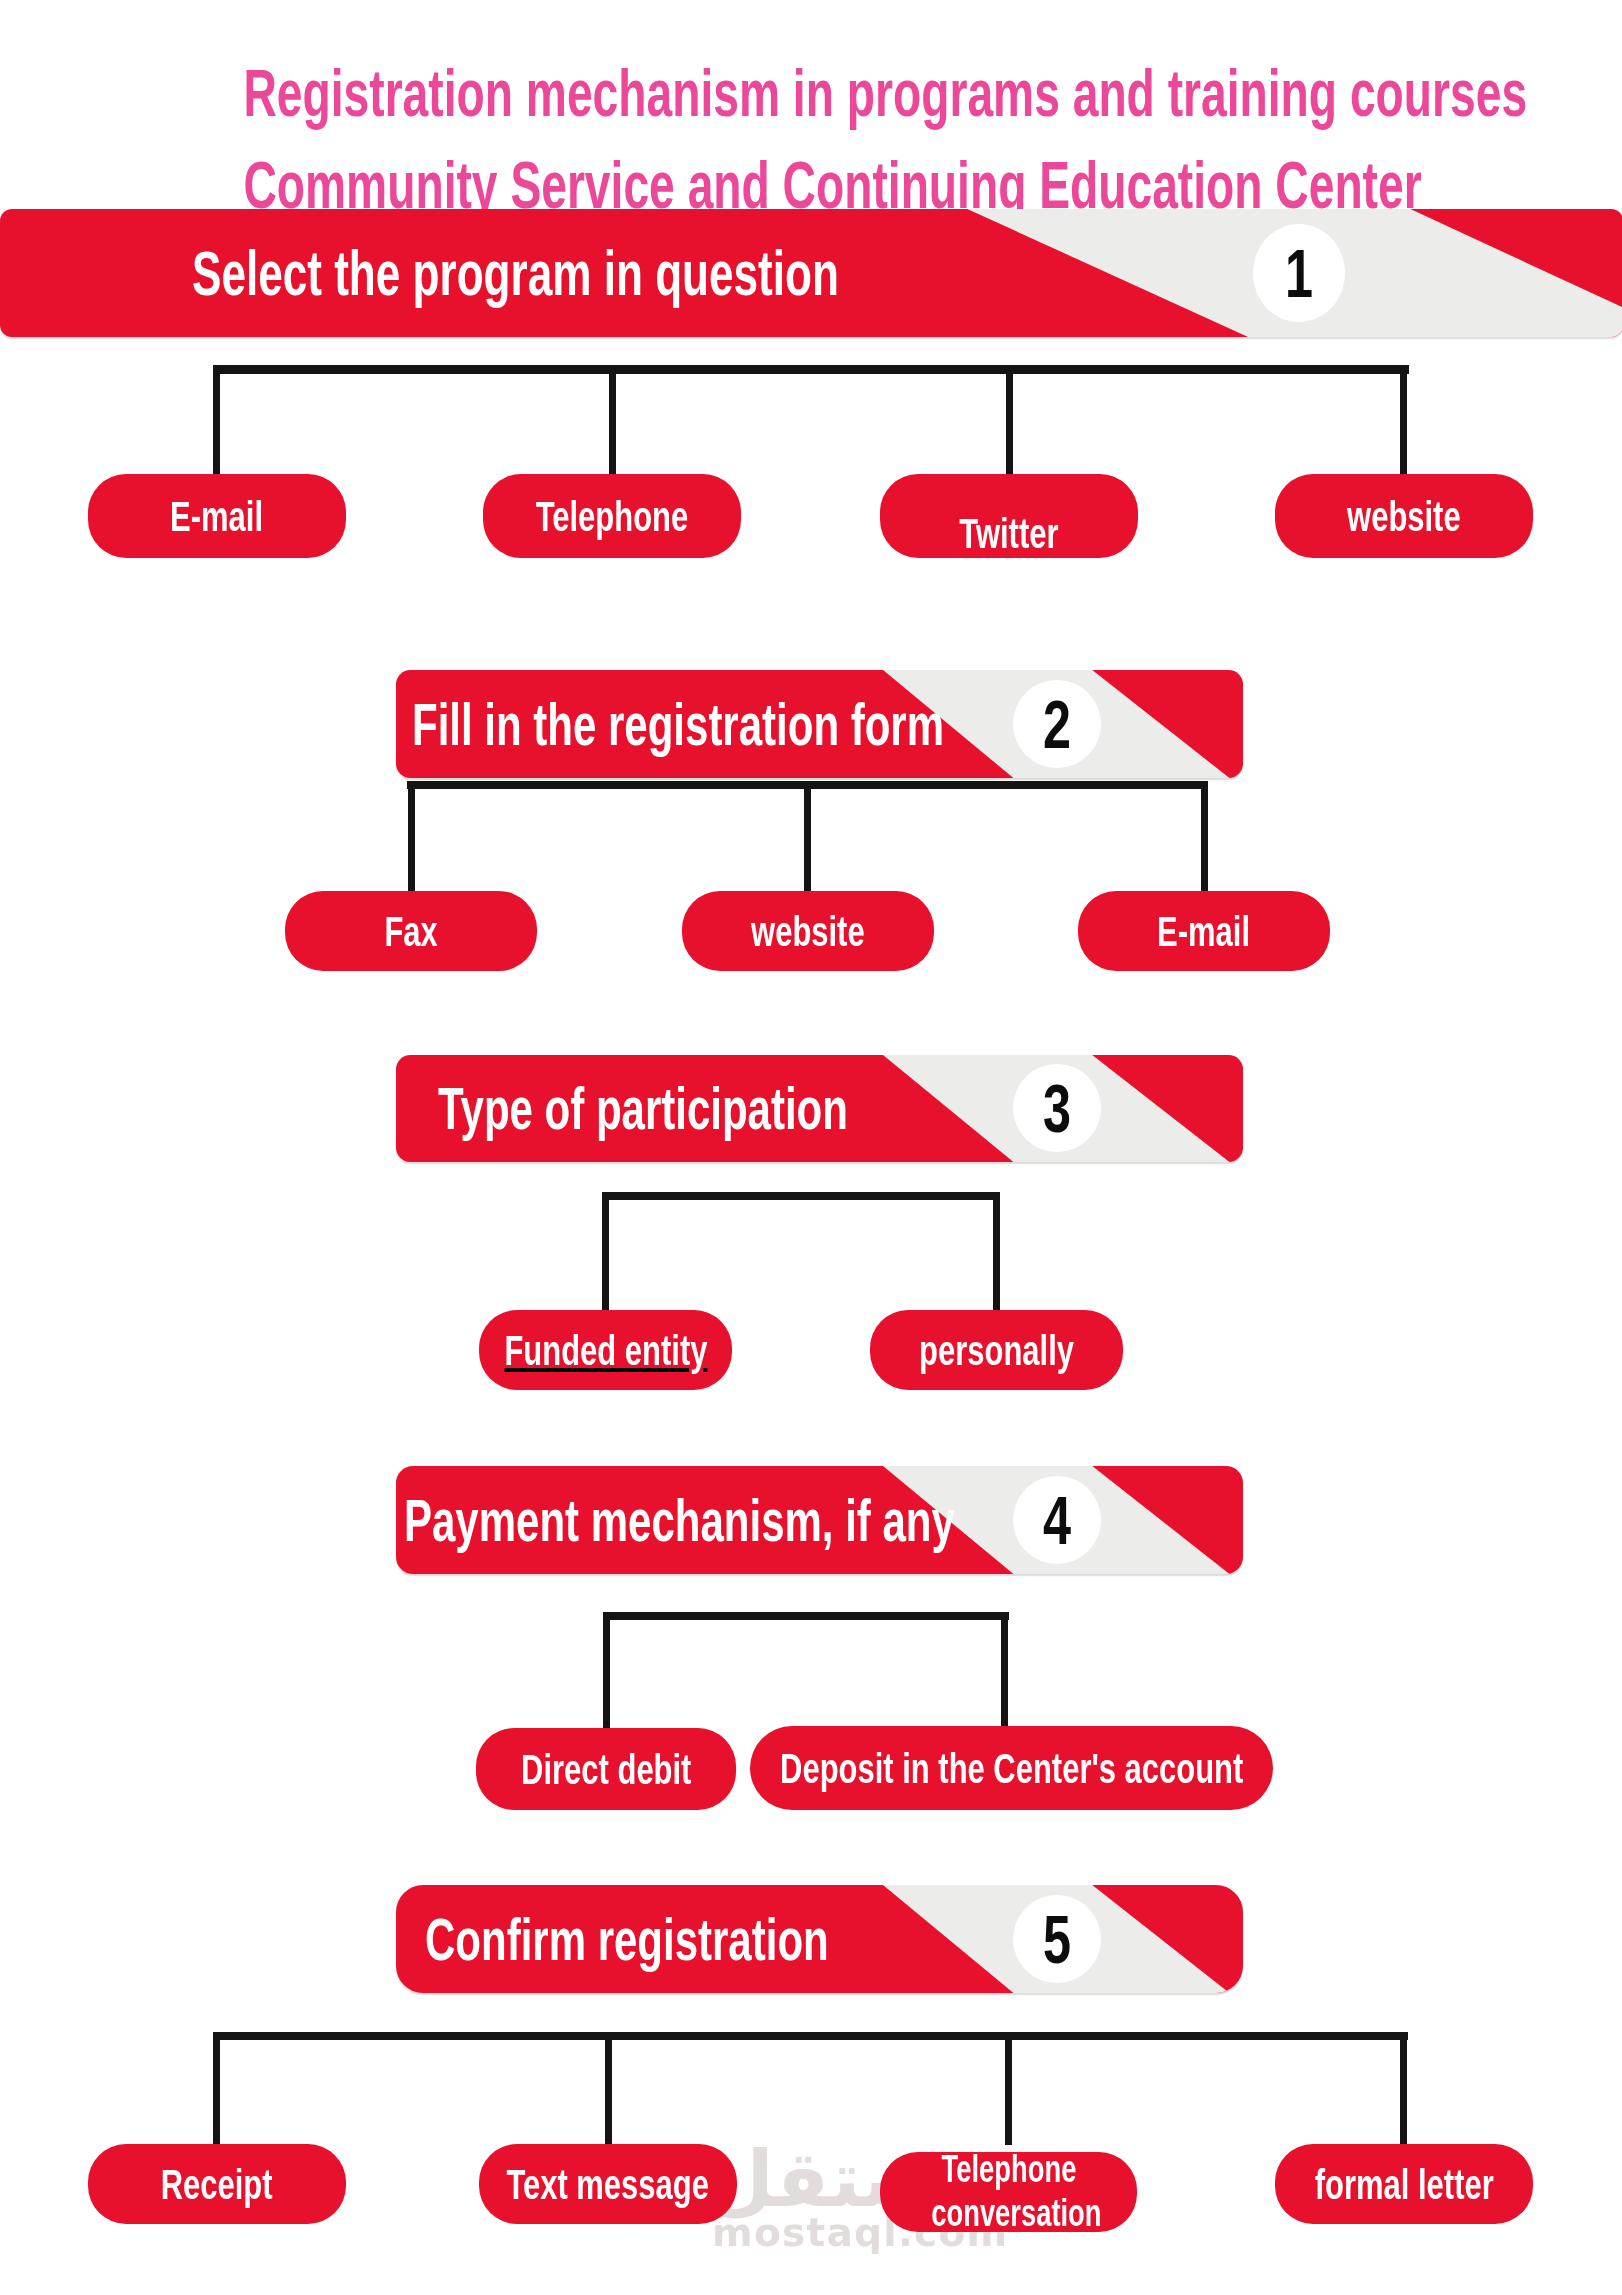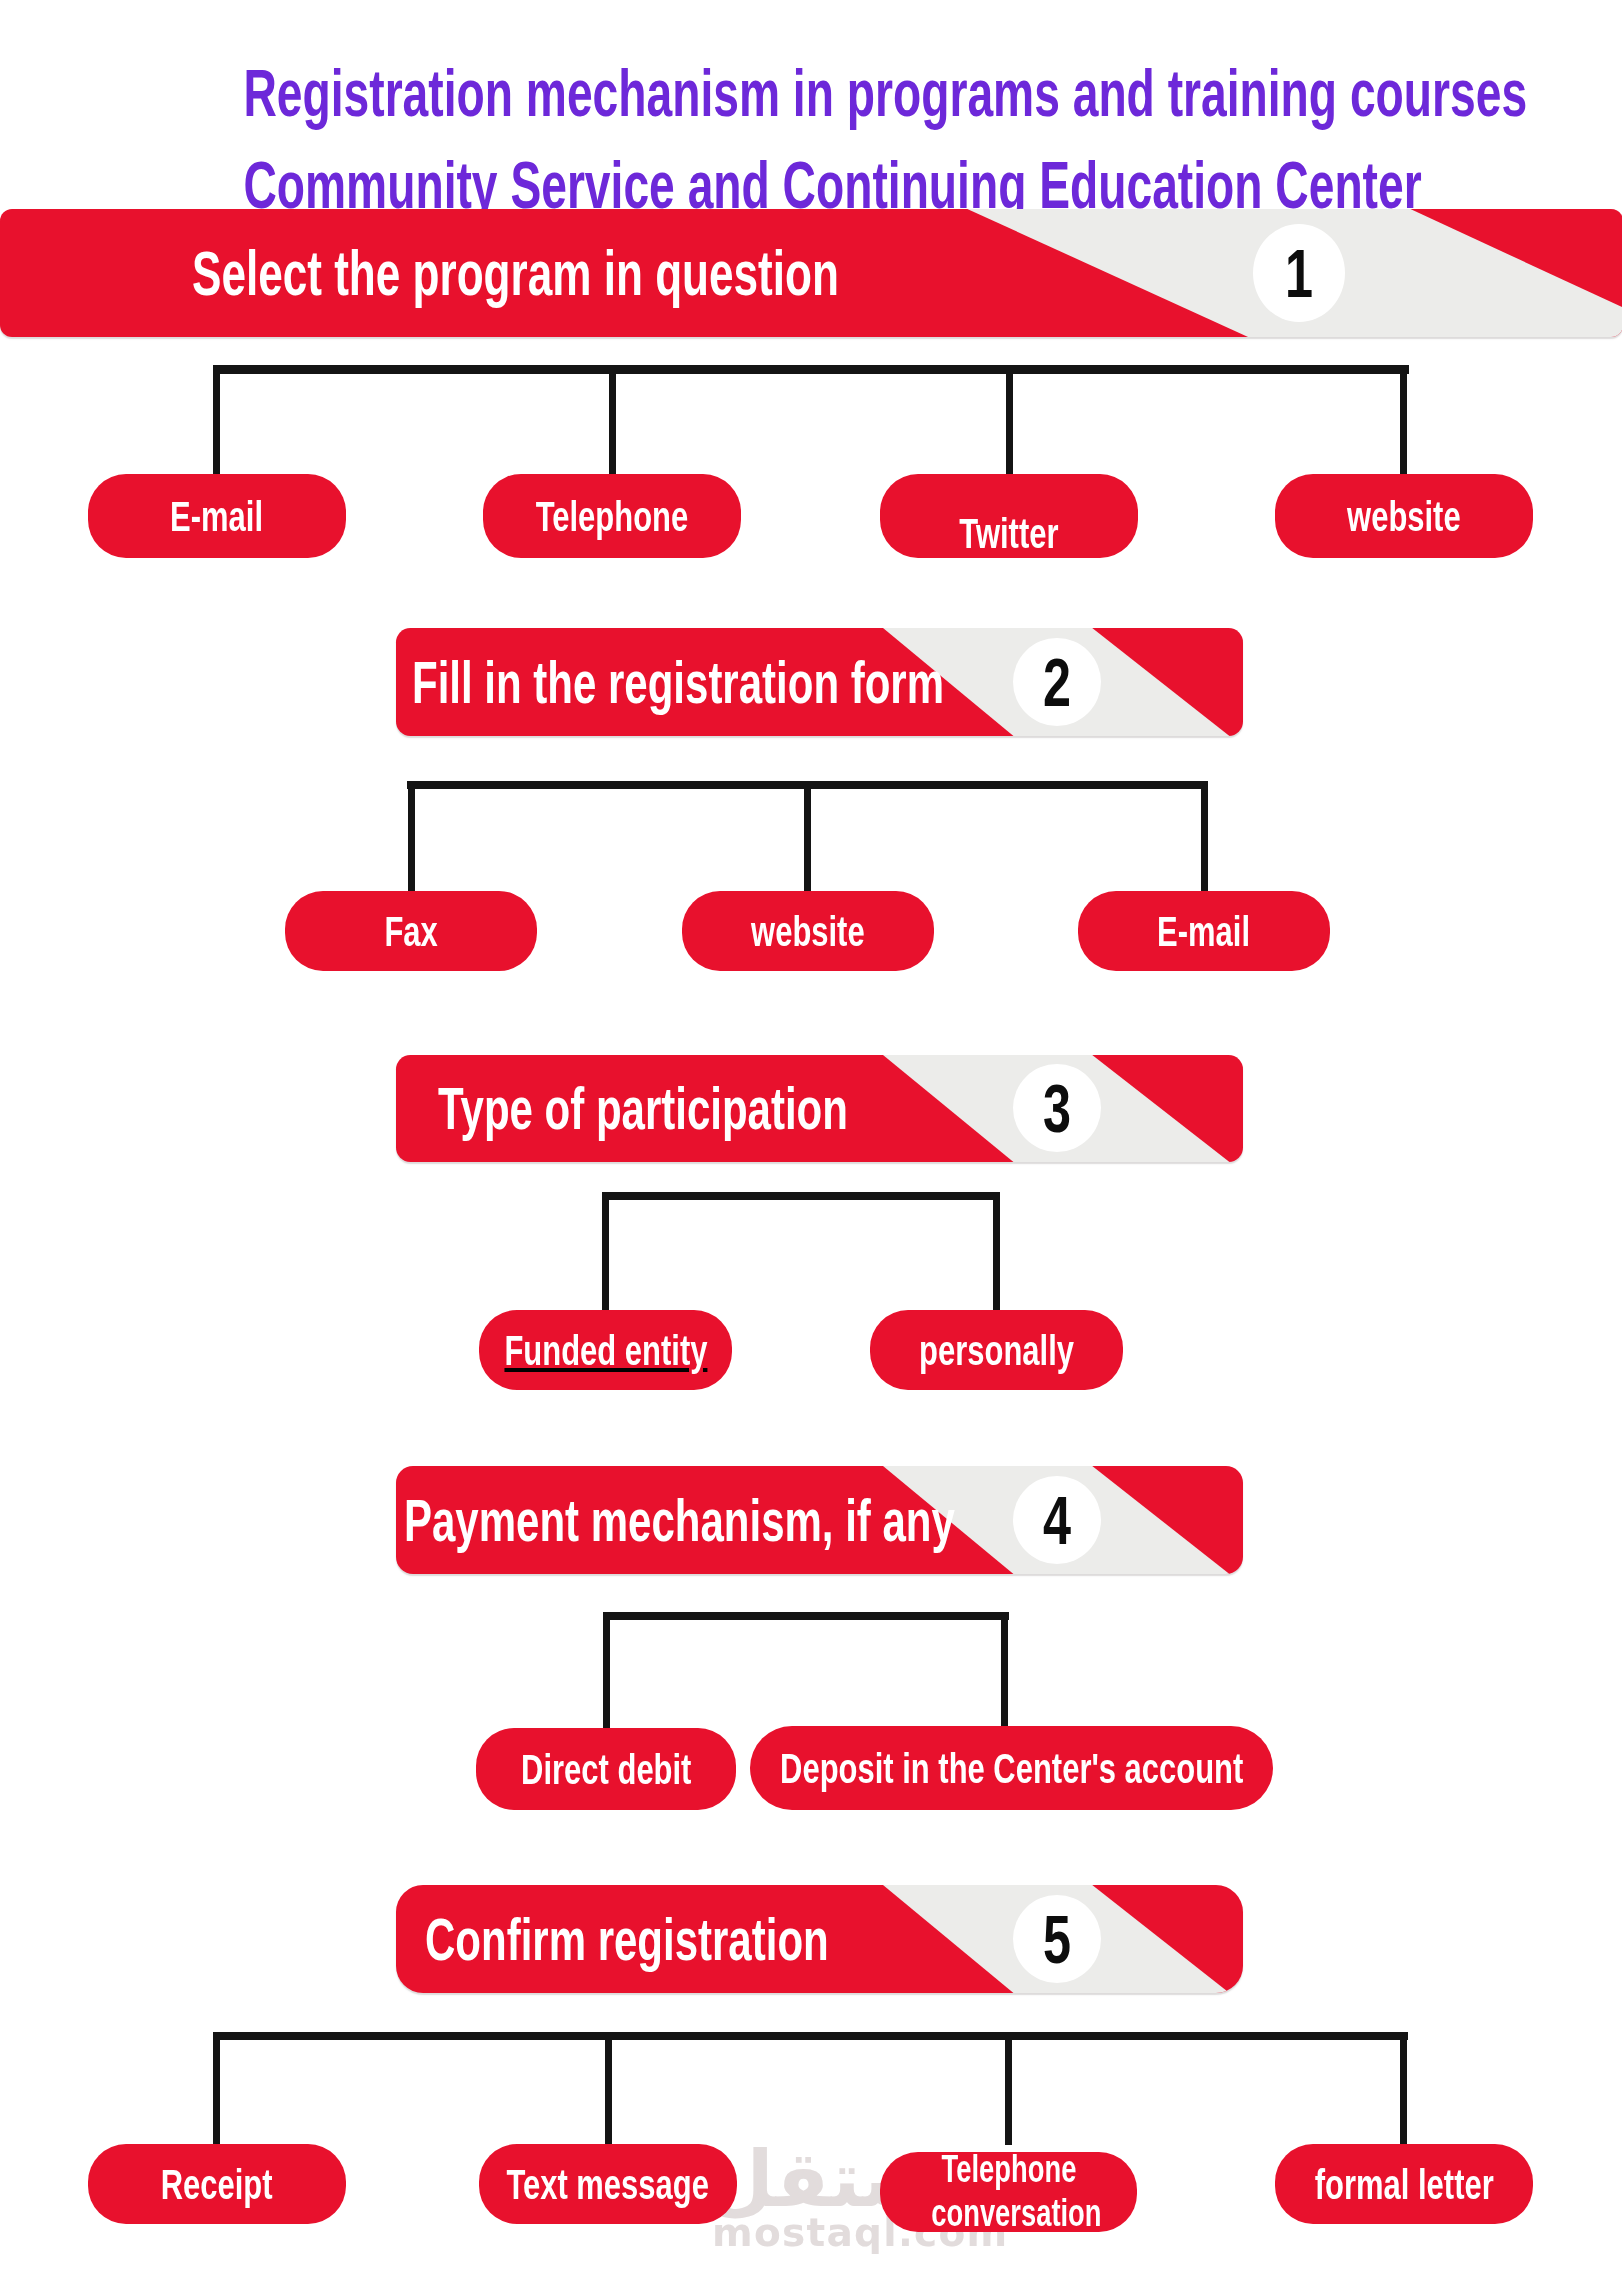--- a/index.html
+++ b/index.html
@@ -16,7 +16,7 @@
   
   .title{
     position:absolute;left:0;top:47px;width:1623px;text-align:center;
-    font-weight:bold;color:#6d28d9;font-size:66px;line-height:1.40;
+    font-weight:bold;color:#ec4899;font-size:66px;line-height:1.40;
   }
   .title .tline{display:block;transform:scaleX(0.70);transform-origin:center;white-space:nowrap;}
   

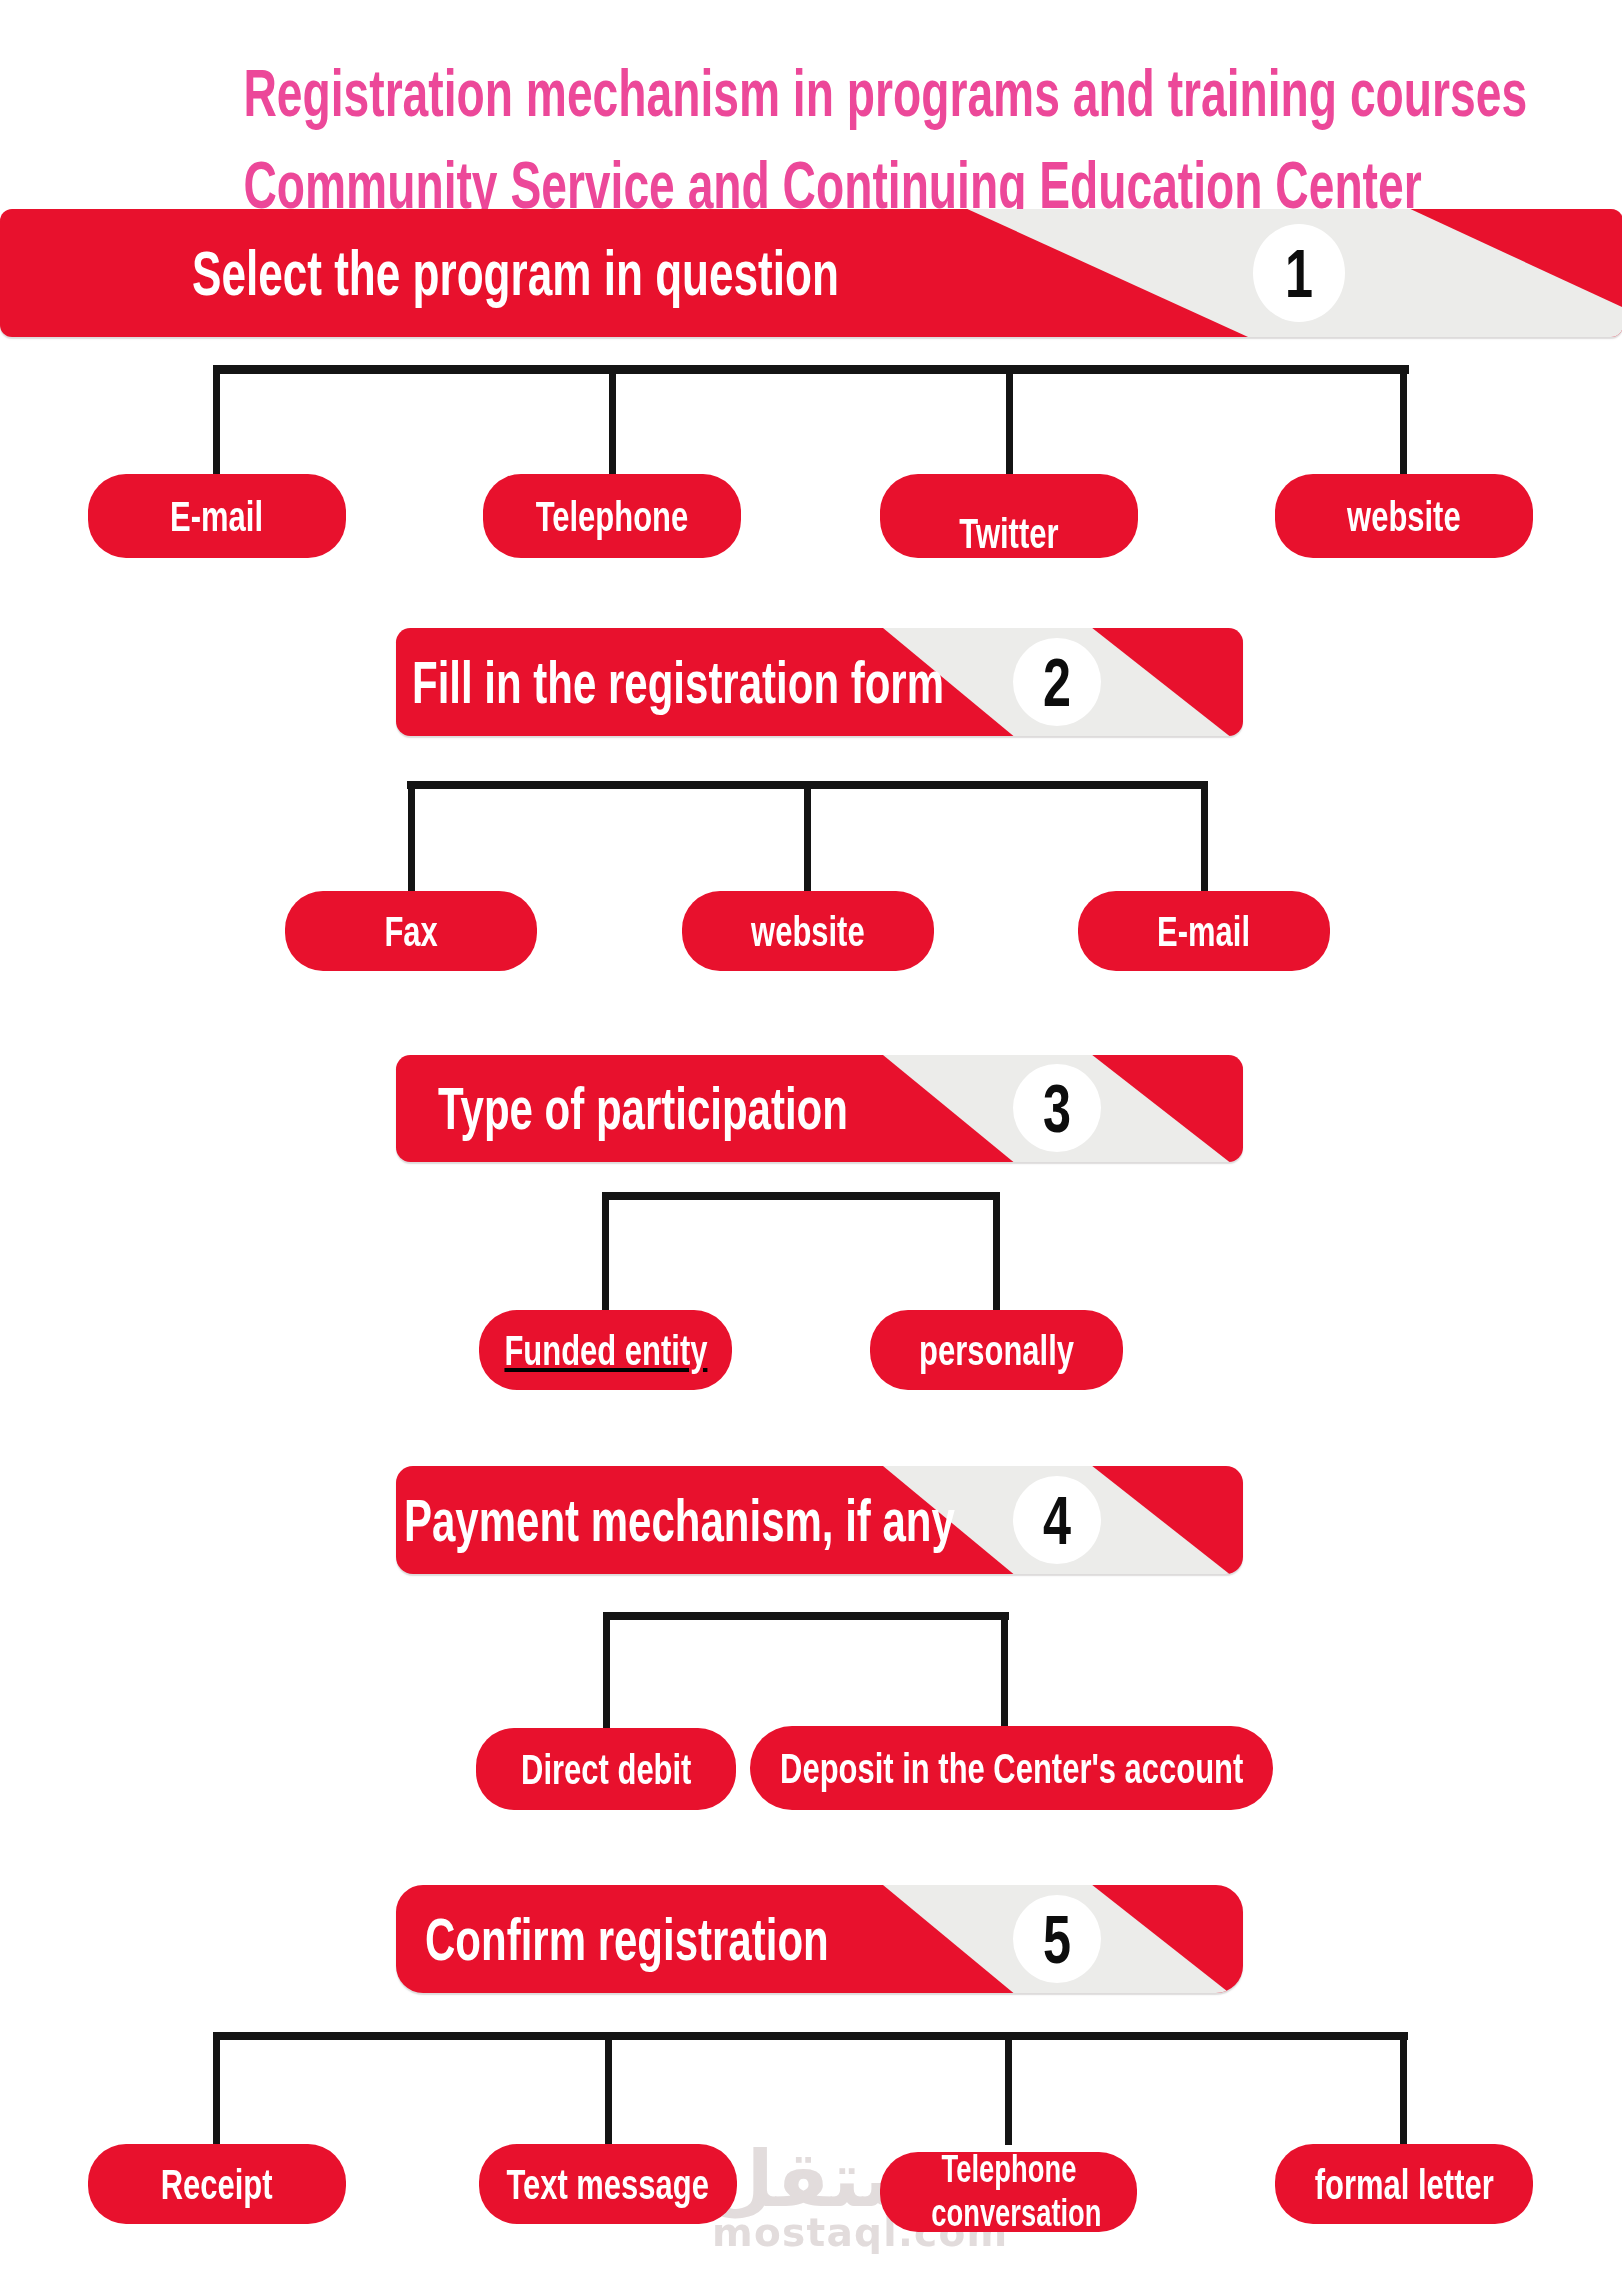--- a/index.html
+++ b/index.html
@@ -112,7 +112,7 @@
     <span class="pt">website</span>
     </div>
 
-  <div class="banner bn" style="left:396px;top:628px;width:847px;height:108px;">
+  <div class="banner bn" style="left:396px;top:670px;width:847px;height:108px;">
     <div class="band"></div>
     <div class="bh" style="left:15.7px;">
       <span class="bht">Fill in the registration form</span>

